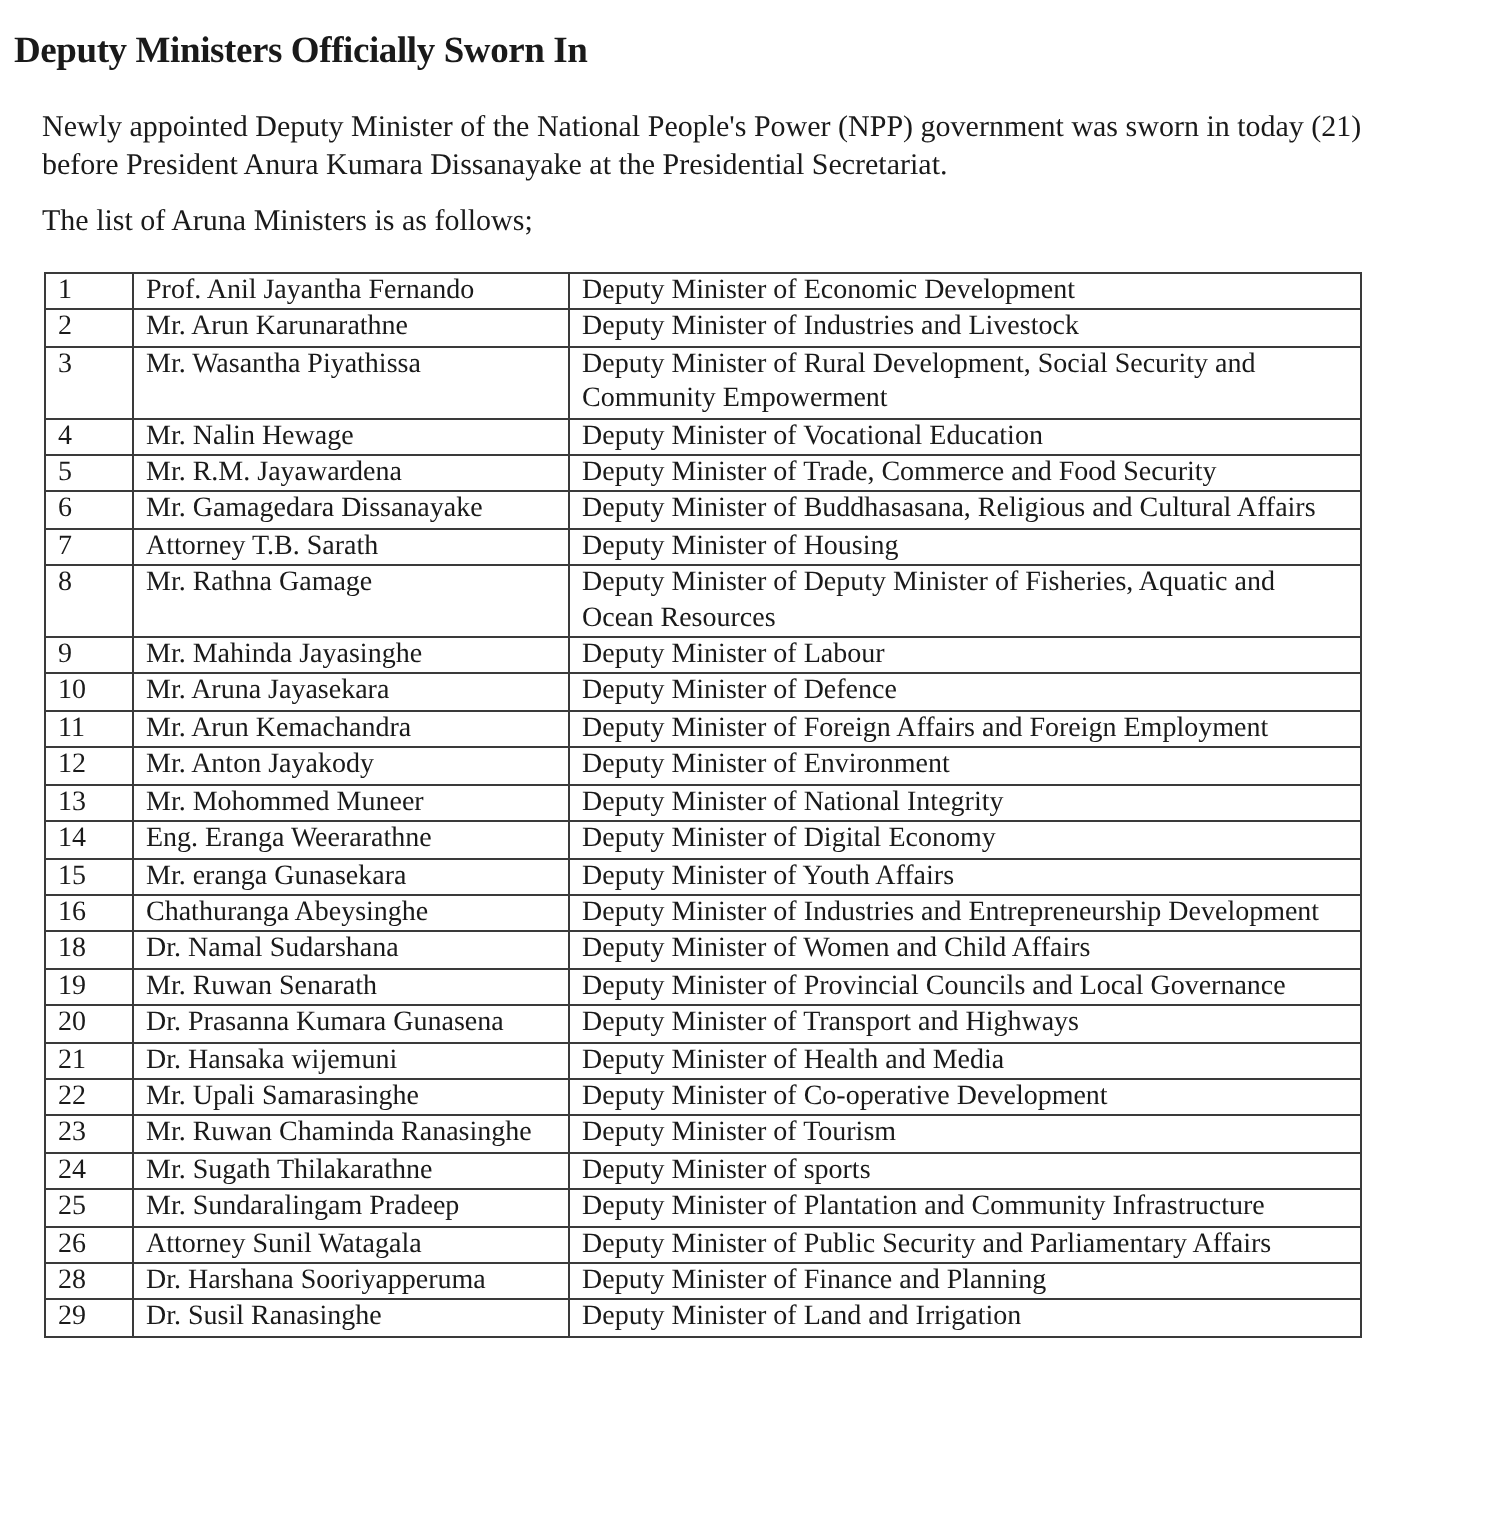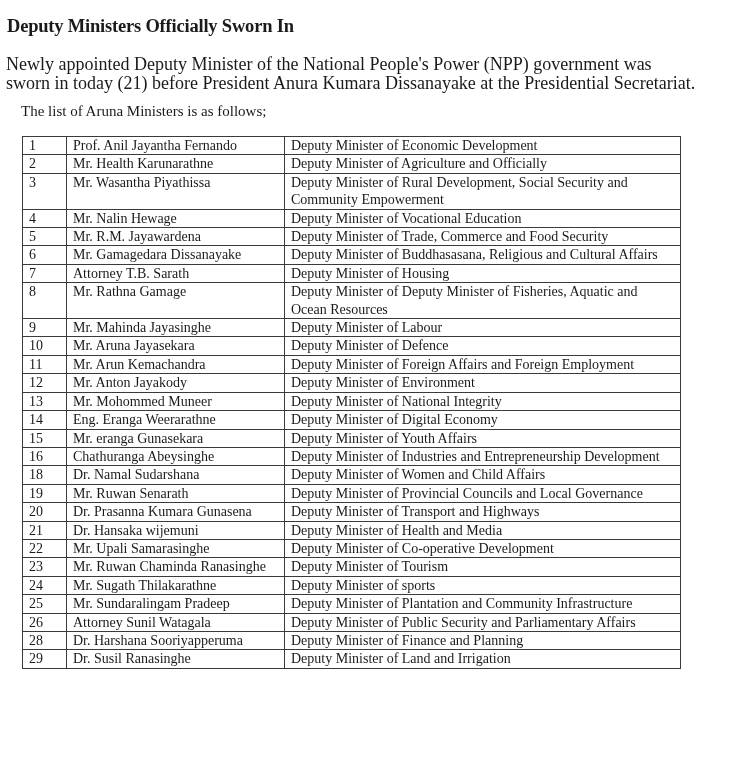--- a/index.html
+++ b/index.html
@@ -15,8 +15,8 @@
       margin: 0;
     }
     .intro {
-      position: absolute; left: 6px; top: 55px; width: 690px;
-      font-size: 18px; line-height: 19px; margin: 0;
+      position: absolute; left: 21px; top: 55px; width: 690px;
+      font-size: 15px; line-height: 19px; margin: 0;
     }
     .lead {
       position: absolute; left: 21px; top: 103px;

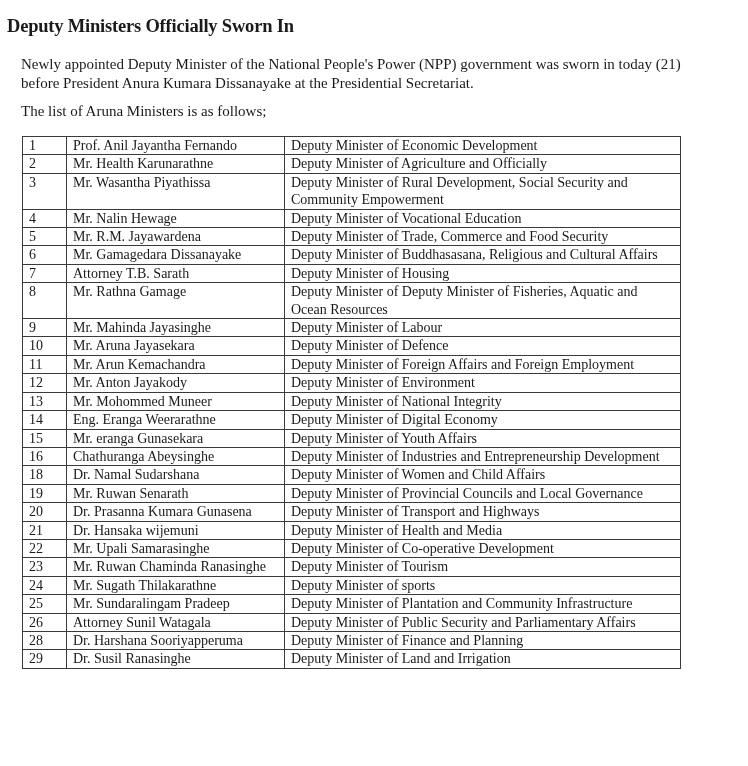--- a/index.html
+++ b/index.html
@@ -54,7 +54,7 @@
       </tr>
       <tr>
         <td class="num">2</td>
-        <td class="name">Mr. Health Karunarathne</td>
+        <td class="name">Mr. Arun Karunarathne</td>
         <td class="role">Deputy Minister of Agriculture and Officially</td>
       </tr>
       <tr>

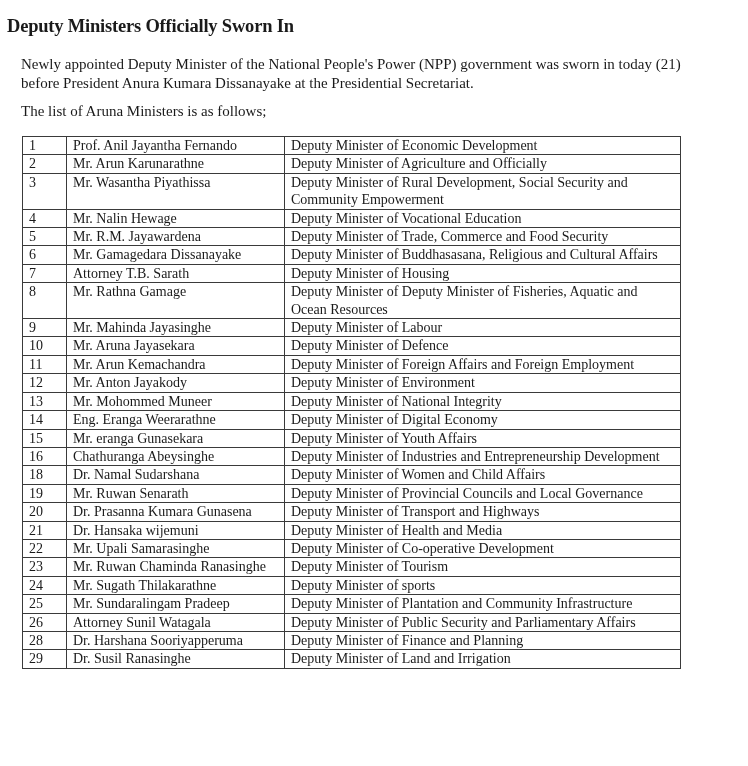--- a/index.html
+++ b/index.html
@@ -55,7 +55,7 @@
       <tr>
         <td class="num">2</td>
         <td class="name">Mr. Arun Karunarathne</td>
-        <td class="role">Deputy Minister of Agriculture and Officially</td>
+        <td class="role">Deputy Minister of Industries and Livestock</td>
       </tr>
       <tr>
         <td class="num">3</td>

